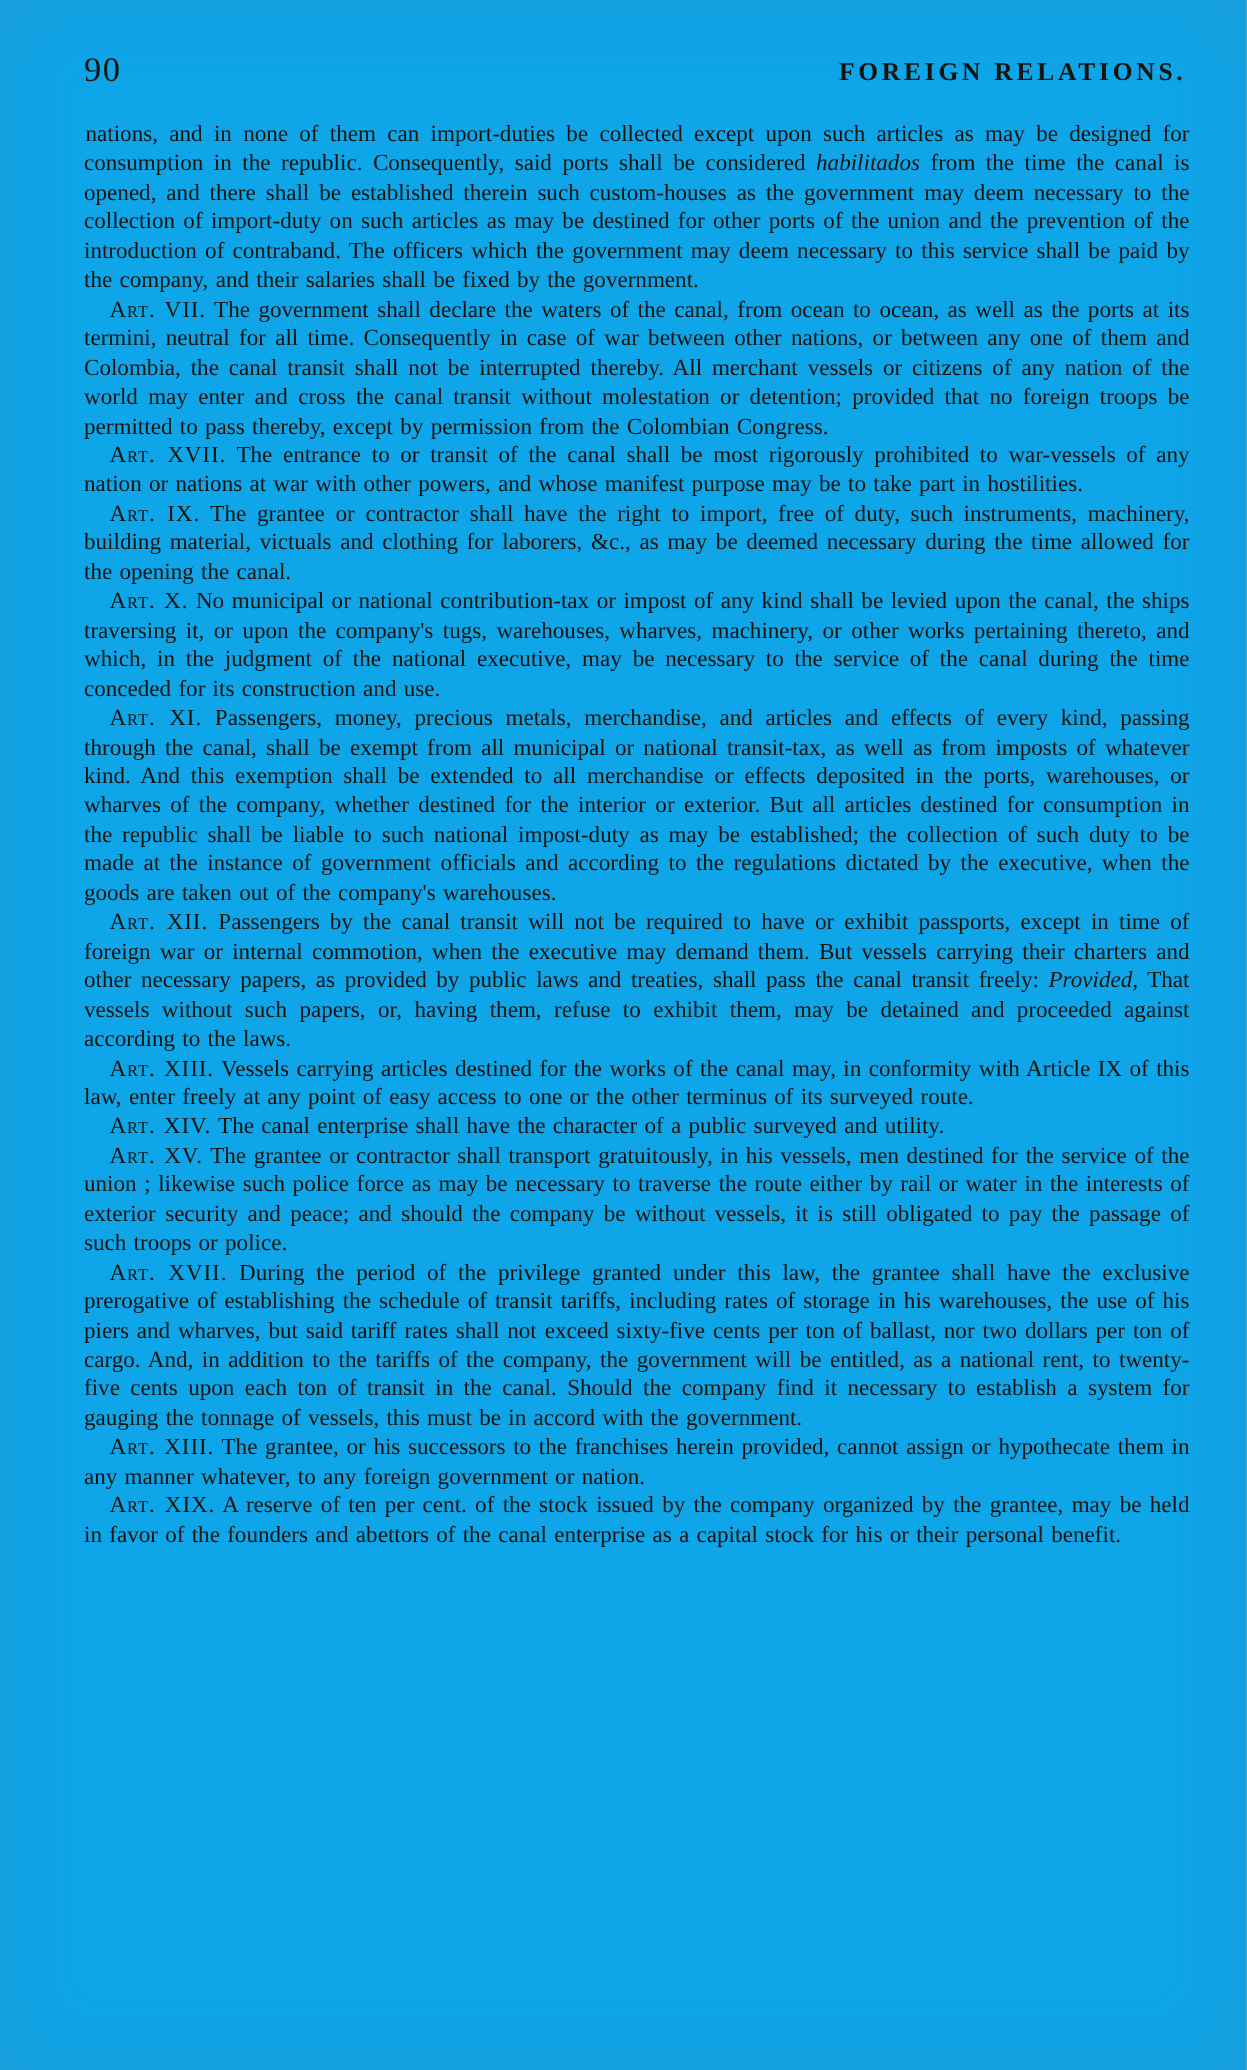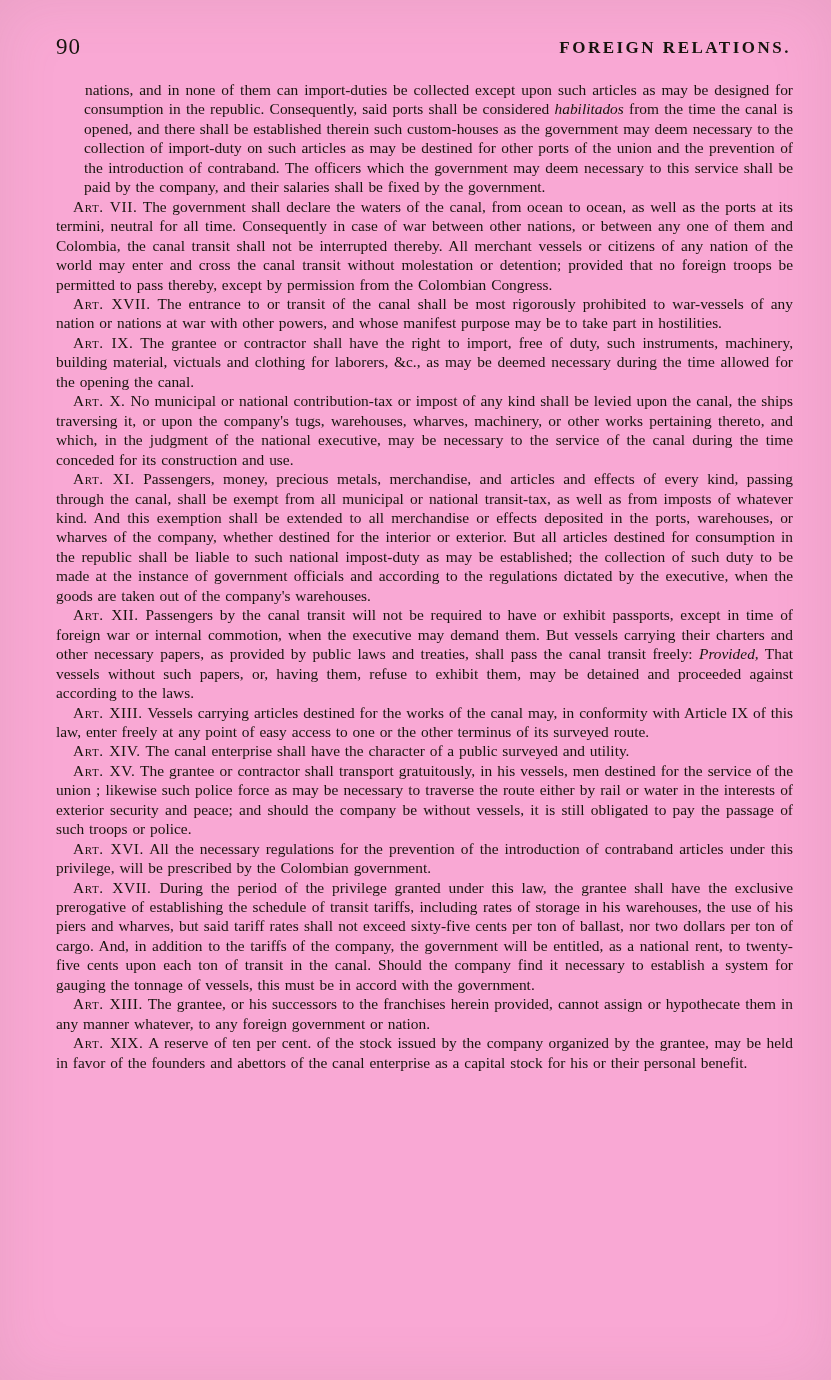--- a/index.html
+++ b/index.html
@@ -12,7 +12,7 @@
     width: 831px;
     height: 1380px;
     margin: 0 auto;
-    background: #f9a8d4;
+    background: #0ea5e9;
     overflow: hidden;
     color: #17140e;
     box-shadow: inset 0 0 60px rgba(120,110,90,0.12);

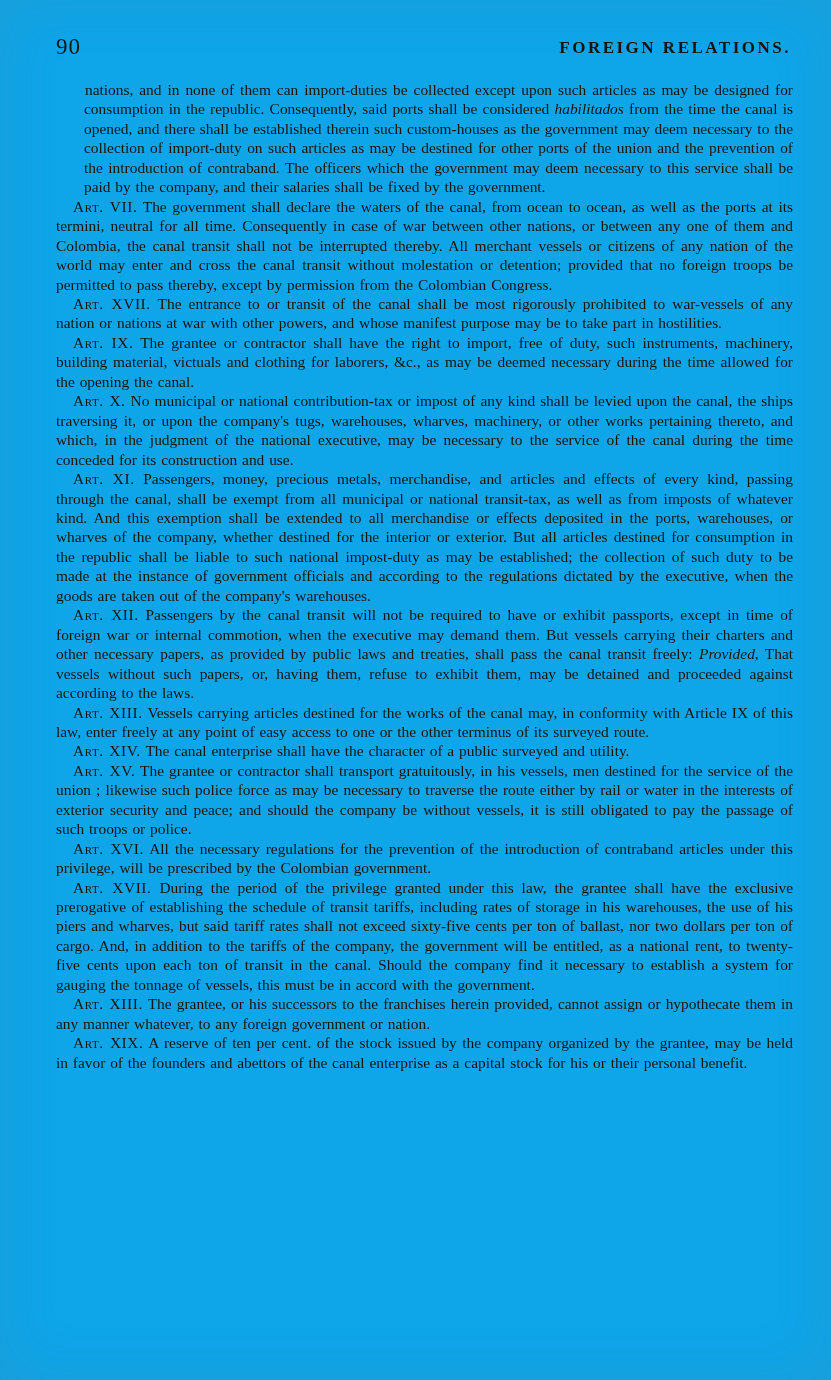--- a/index.html
+++ b/index.html
@@ -56,7 +56,7 @@
     padding: 0;
     text-indent: 17px;
   }
-  p.para.noindent { text-indent: 1px; margin-left: 28px; }
+  p.para.noindent { text-indent: 1px; }
   .smallcaps {
     font-variant: small-caps;
     letter-spacing: 0.6px;

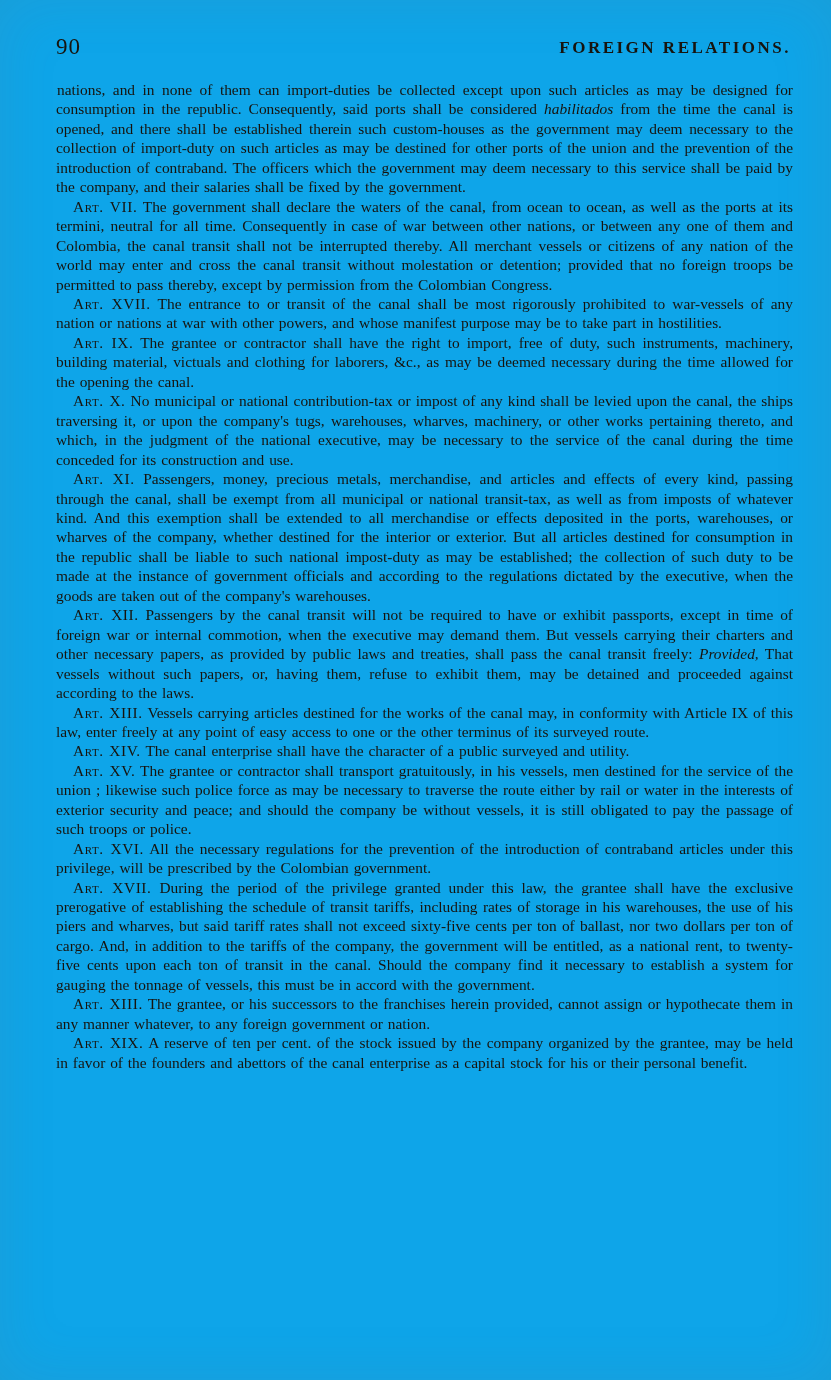--- a/index.html
+++ b/index.html
@@ -82,7 +82,6 @@
       <p class="para"><span class="smallcaps">Art. XIII.</span><span> Vessels carrying articles destined for the works of the canal may, in conformity with Article IX of this law, enter freely at any point of easy access to one or the other terminus of its surveyed route.</span></p>
       <p class="para"><span class="smallcaps">Art. XIV.</span><span> The canal enterprise shall have the character of a public surveyed and utility.</span></p>
       <p class="para"><span class="smallcaps">Art. XV.</span><span> The grantee or contractor shall transport gratuitously, in his vessels, men destined for the service of the union ; likewise such police force as may be necessary to traverse the route either by rail or water in the interests of exterior security and peace;  and should the company be without vessels, it is still obligated to pay the passage of such troops or police.</span></p>
-      <p class="para"><span class="smallcaps">Art. XVI.</span><span> All the necessary regulations for the prevention of the introduction of contraband articles under this privilege, will be prescribed by the Colombian government.</span></p>
       <p class="para"><span class="smallcaps">Art. XVII.</span><span> During the period of the privilege granted under this law, the grantee shall have the exclusive prerogative of establishing the schedule of transit tariffs, including rates of storage in his warehouses, the use of his piers and wharves, but said tariff rates shall not exceed sixty-five cents per ton of ballast, nor two dollars per ton of cargo.  And, in addition to the tariffs of the company, the government will be entitled, as a national rent, to twenty-five cents upon each ton of transit in the canal.  Should the company find it necessary to establish a system for gauging the tonnage of vessels, this must be in accord with the government.</span></p>
       <p class="para"><span class="smallcaps">Art. XIII.</span><span> The grantee, or his successors to the franchises herein provided, cannot assign or hypothecate them in any manner whatever, to any foreign government or nation.</span></p>
       <p class="para"><span class="smallcaps">Art. XIX.</span><span> A reserve of ten per cent. of the stock issued by the company organized by the grantee, may be held in favor of the founders and abettors of the canal enterprise as a capital stock for his or their personal benefit.</span></p>

